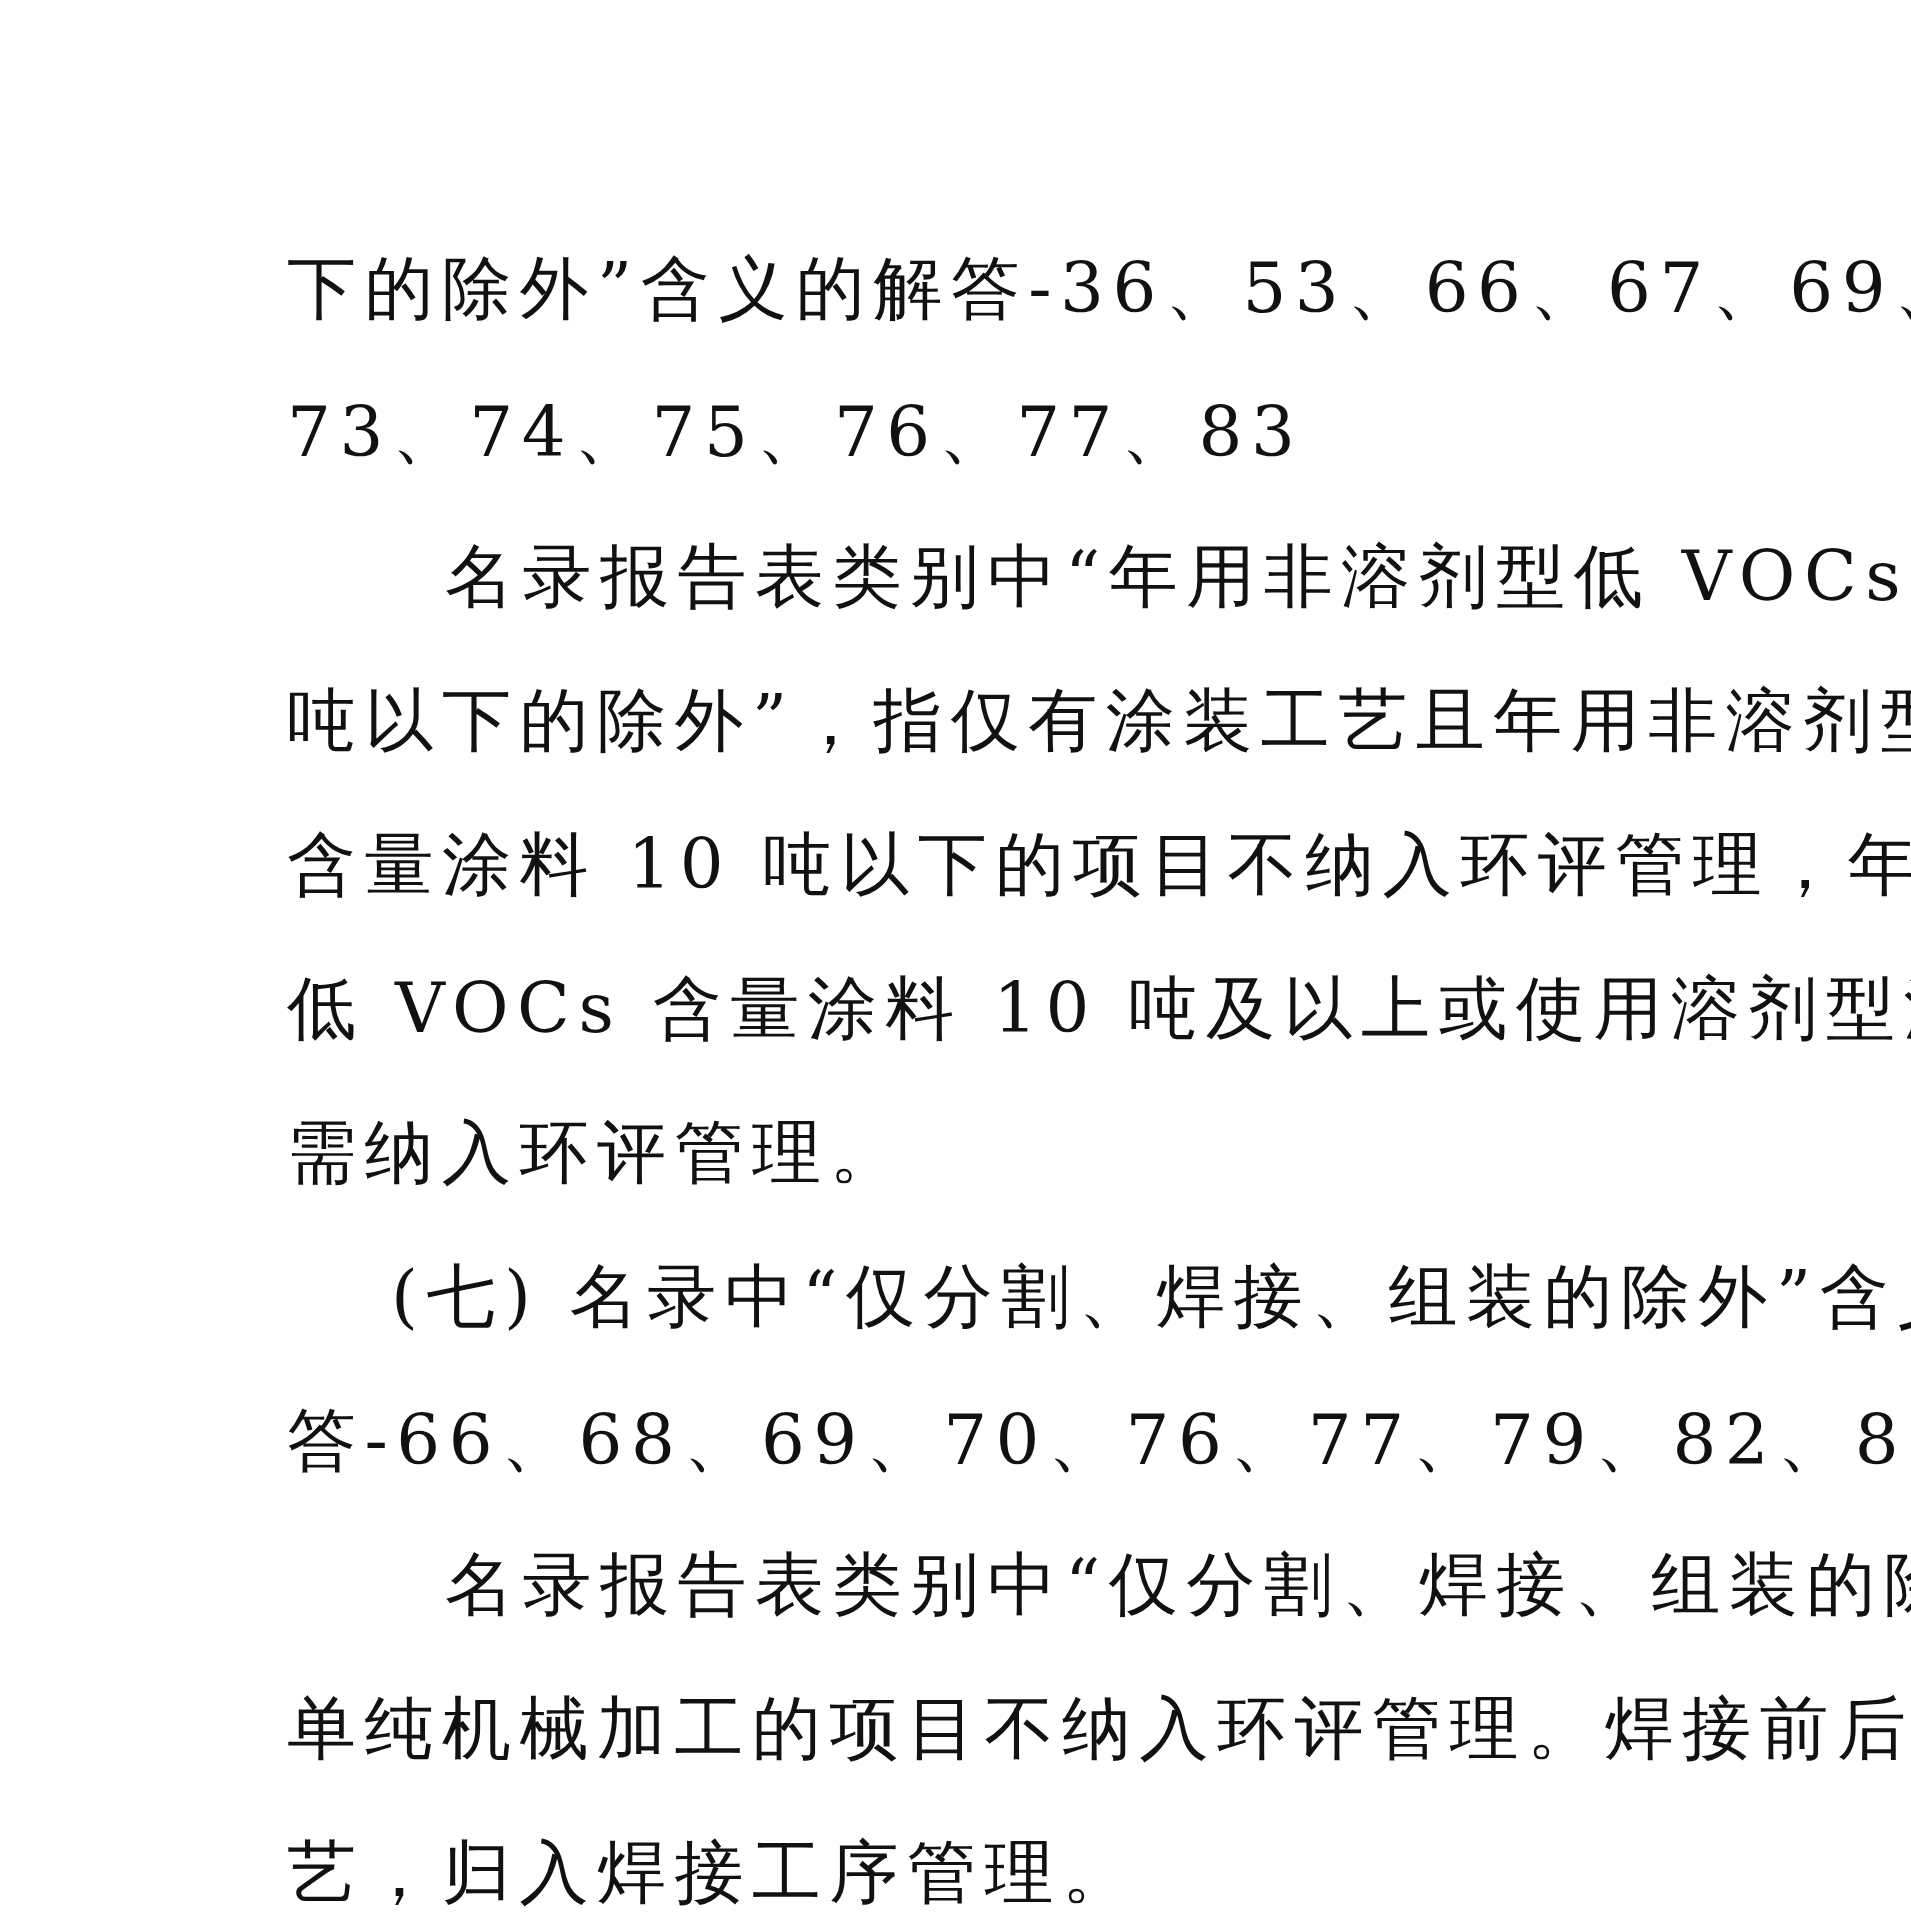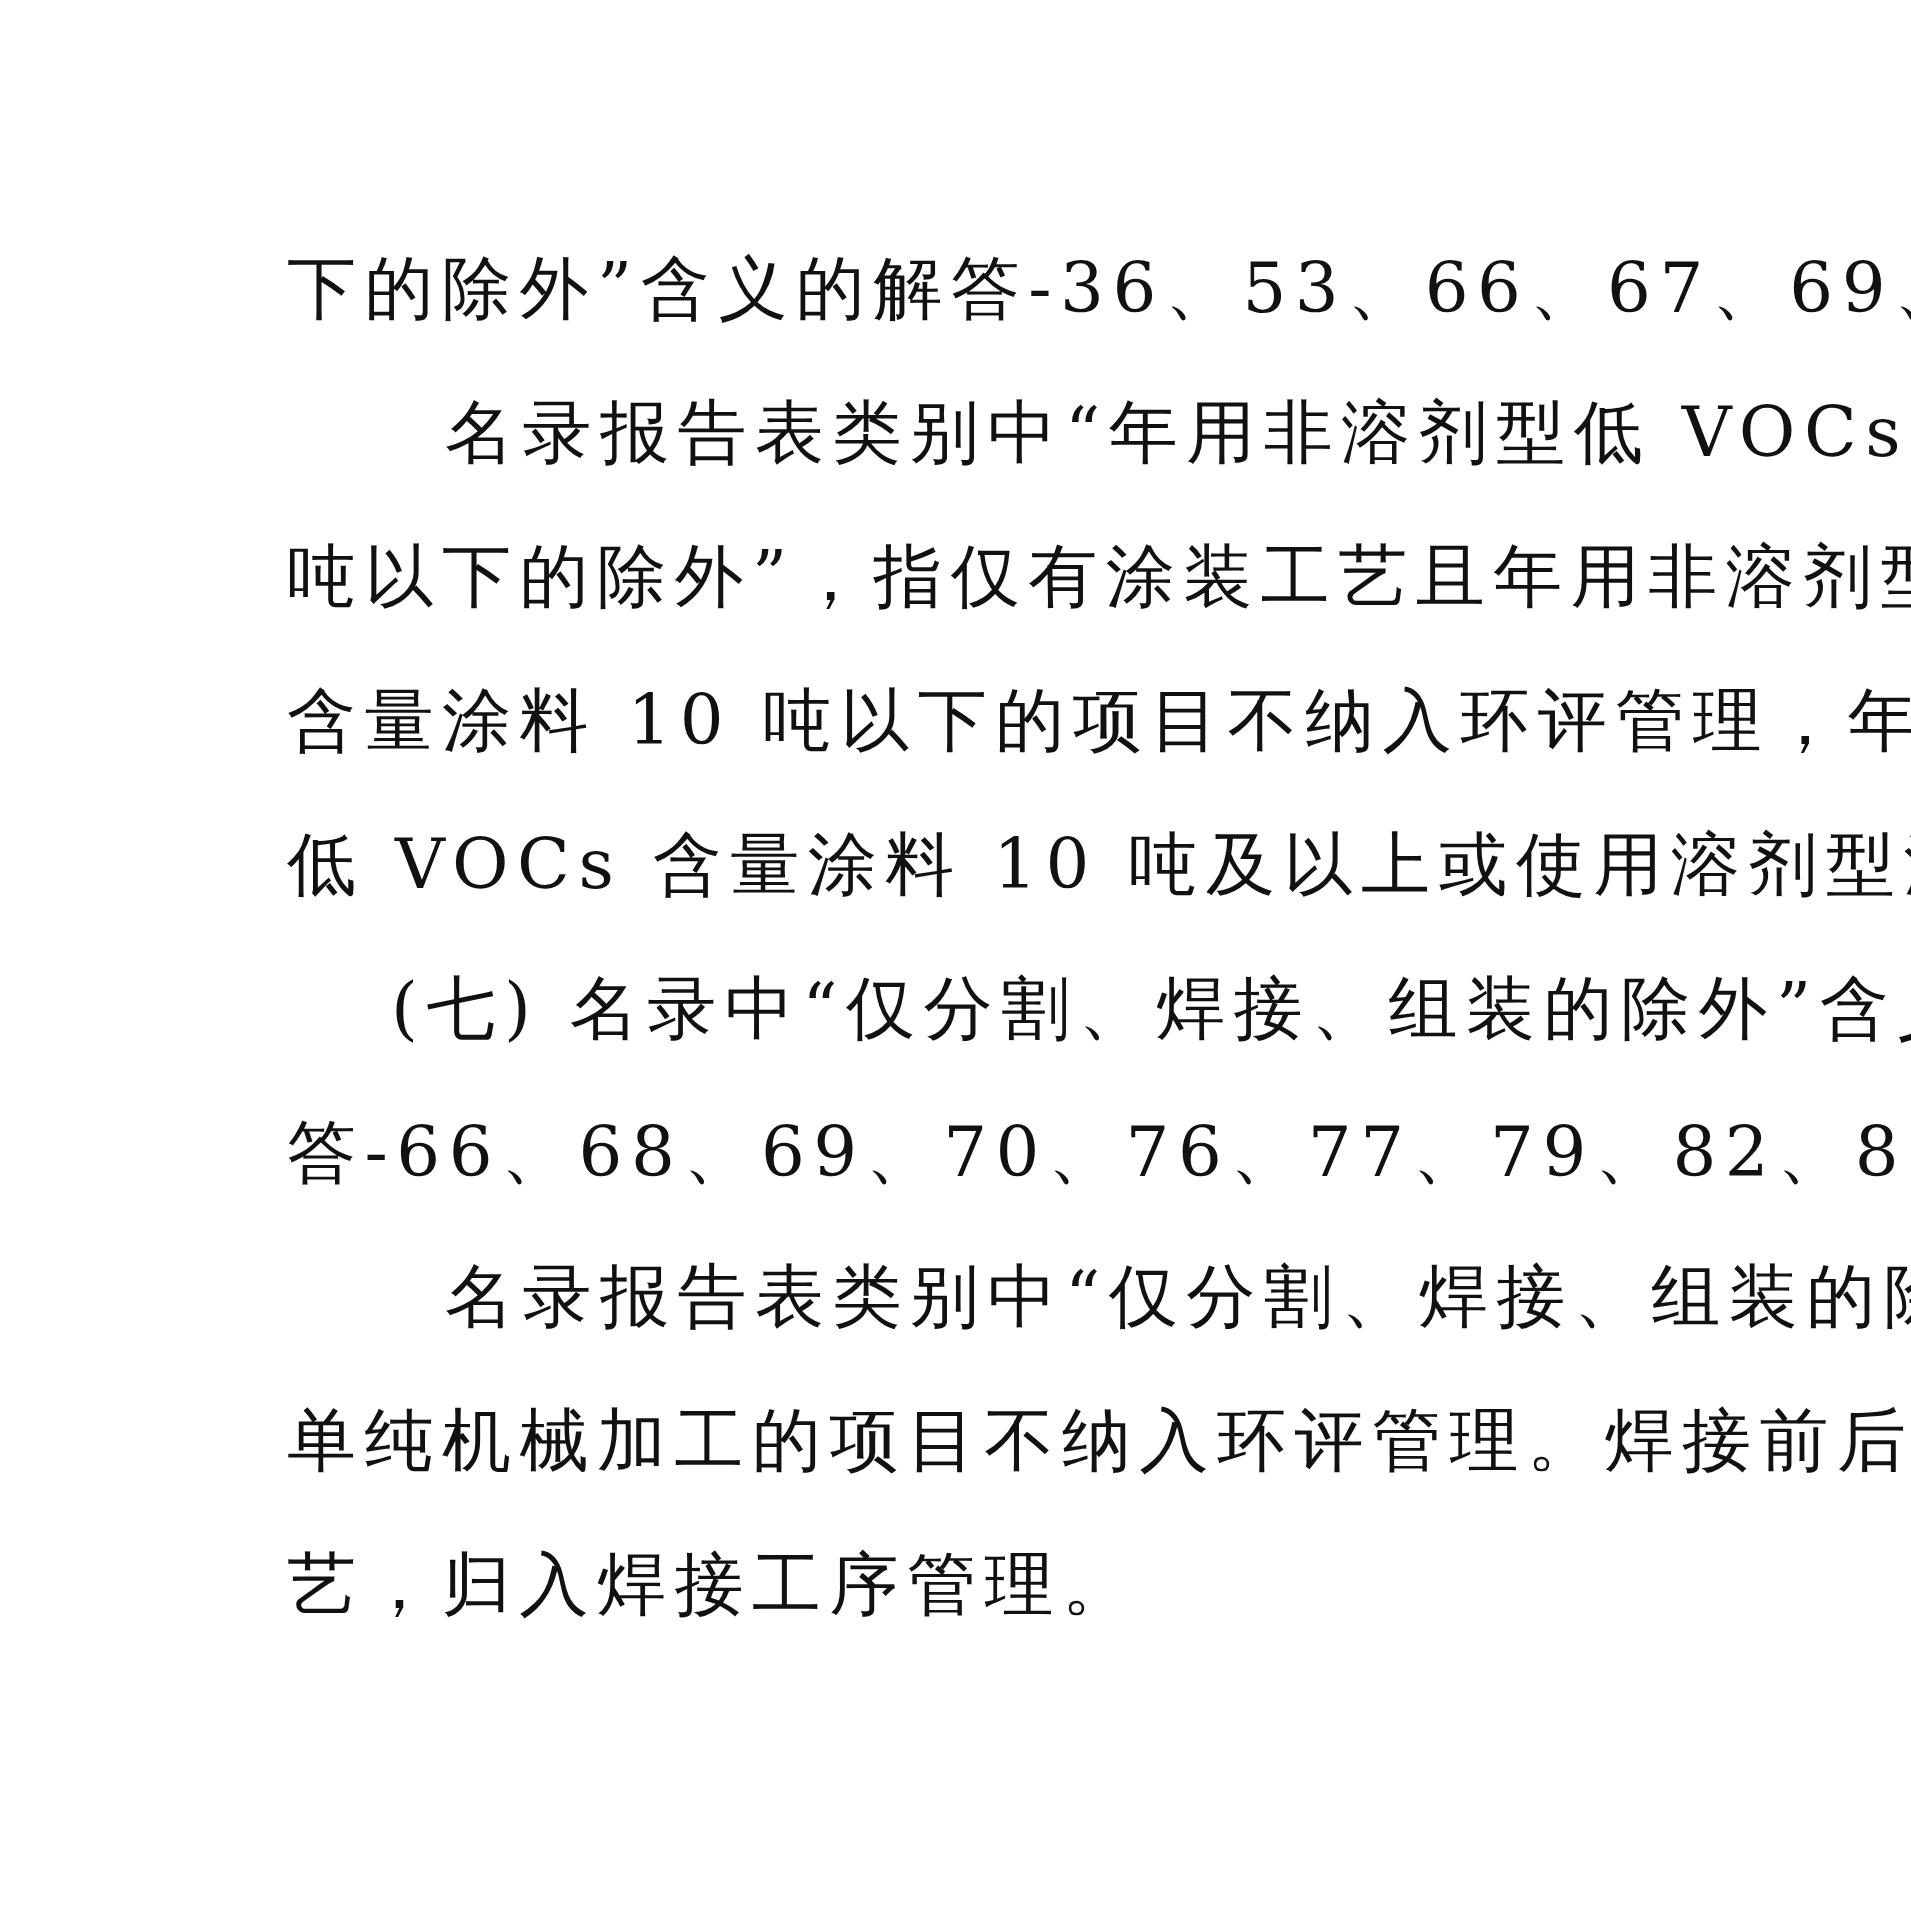--- a/index.html
+++ b/index.html
@@ -26,6 +26,7 @@
 <div class="page">
   <div class="body-text">
     <div class="line">下的除外”含义的解答-36、53、66、67、69、70、71、72、</div>
+    <div class="line">73、74、75、76、77、83</div>
     <div class="line indent">名录报告表类别中“年用非溶剂型低 VOCs 含量涂料 10</div>
     <div class="line">吨以下的除外”，指仅有涂装工艺且年用非溶剂型低 VOCs</div>
     <div class="line">含量涂料 10 吨以下的项目不纳入环评管理，年用非溶剂型</div>

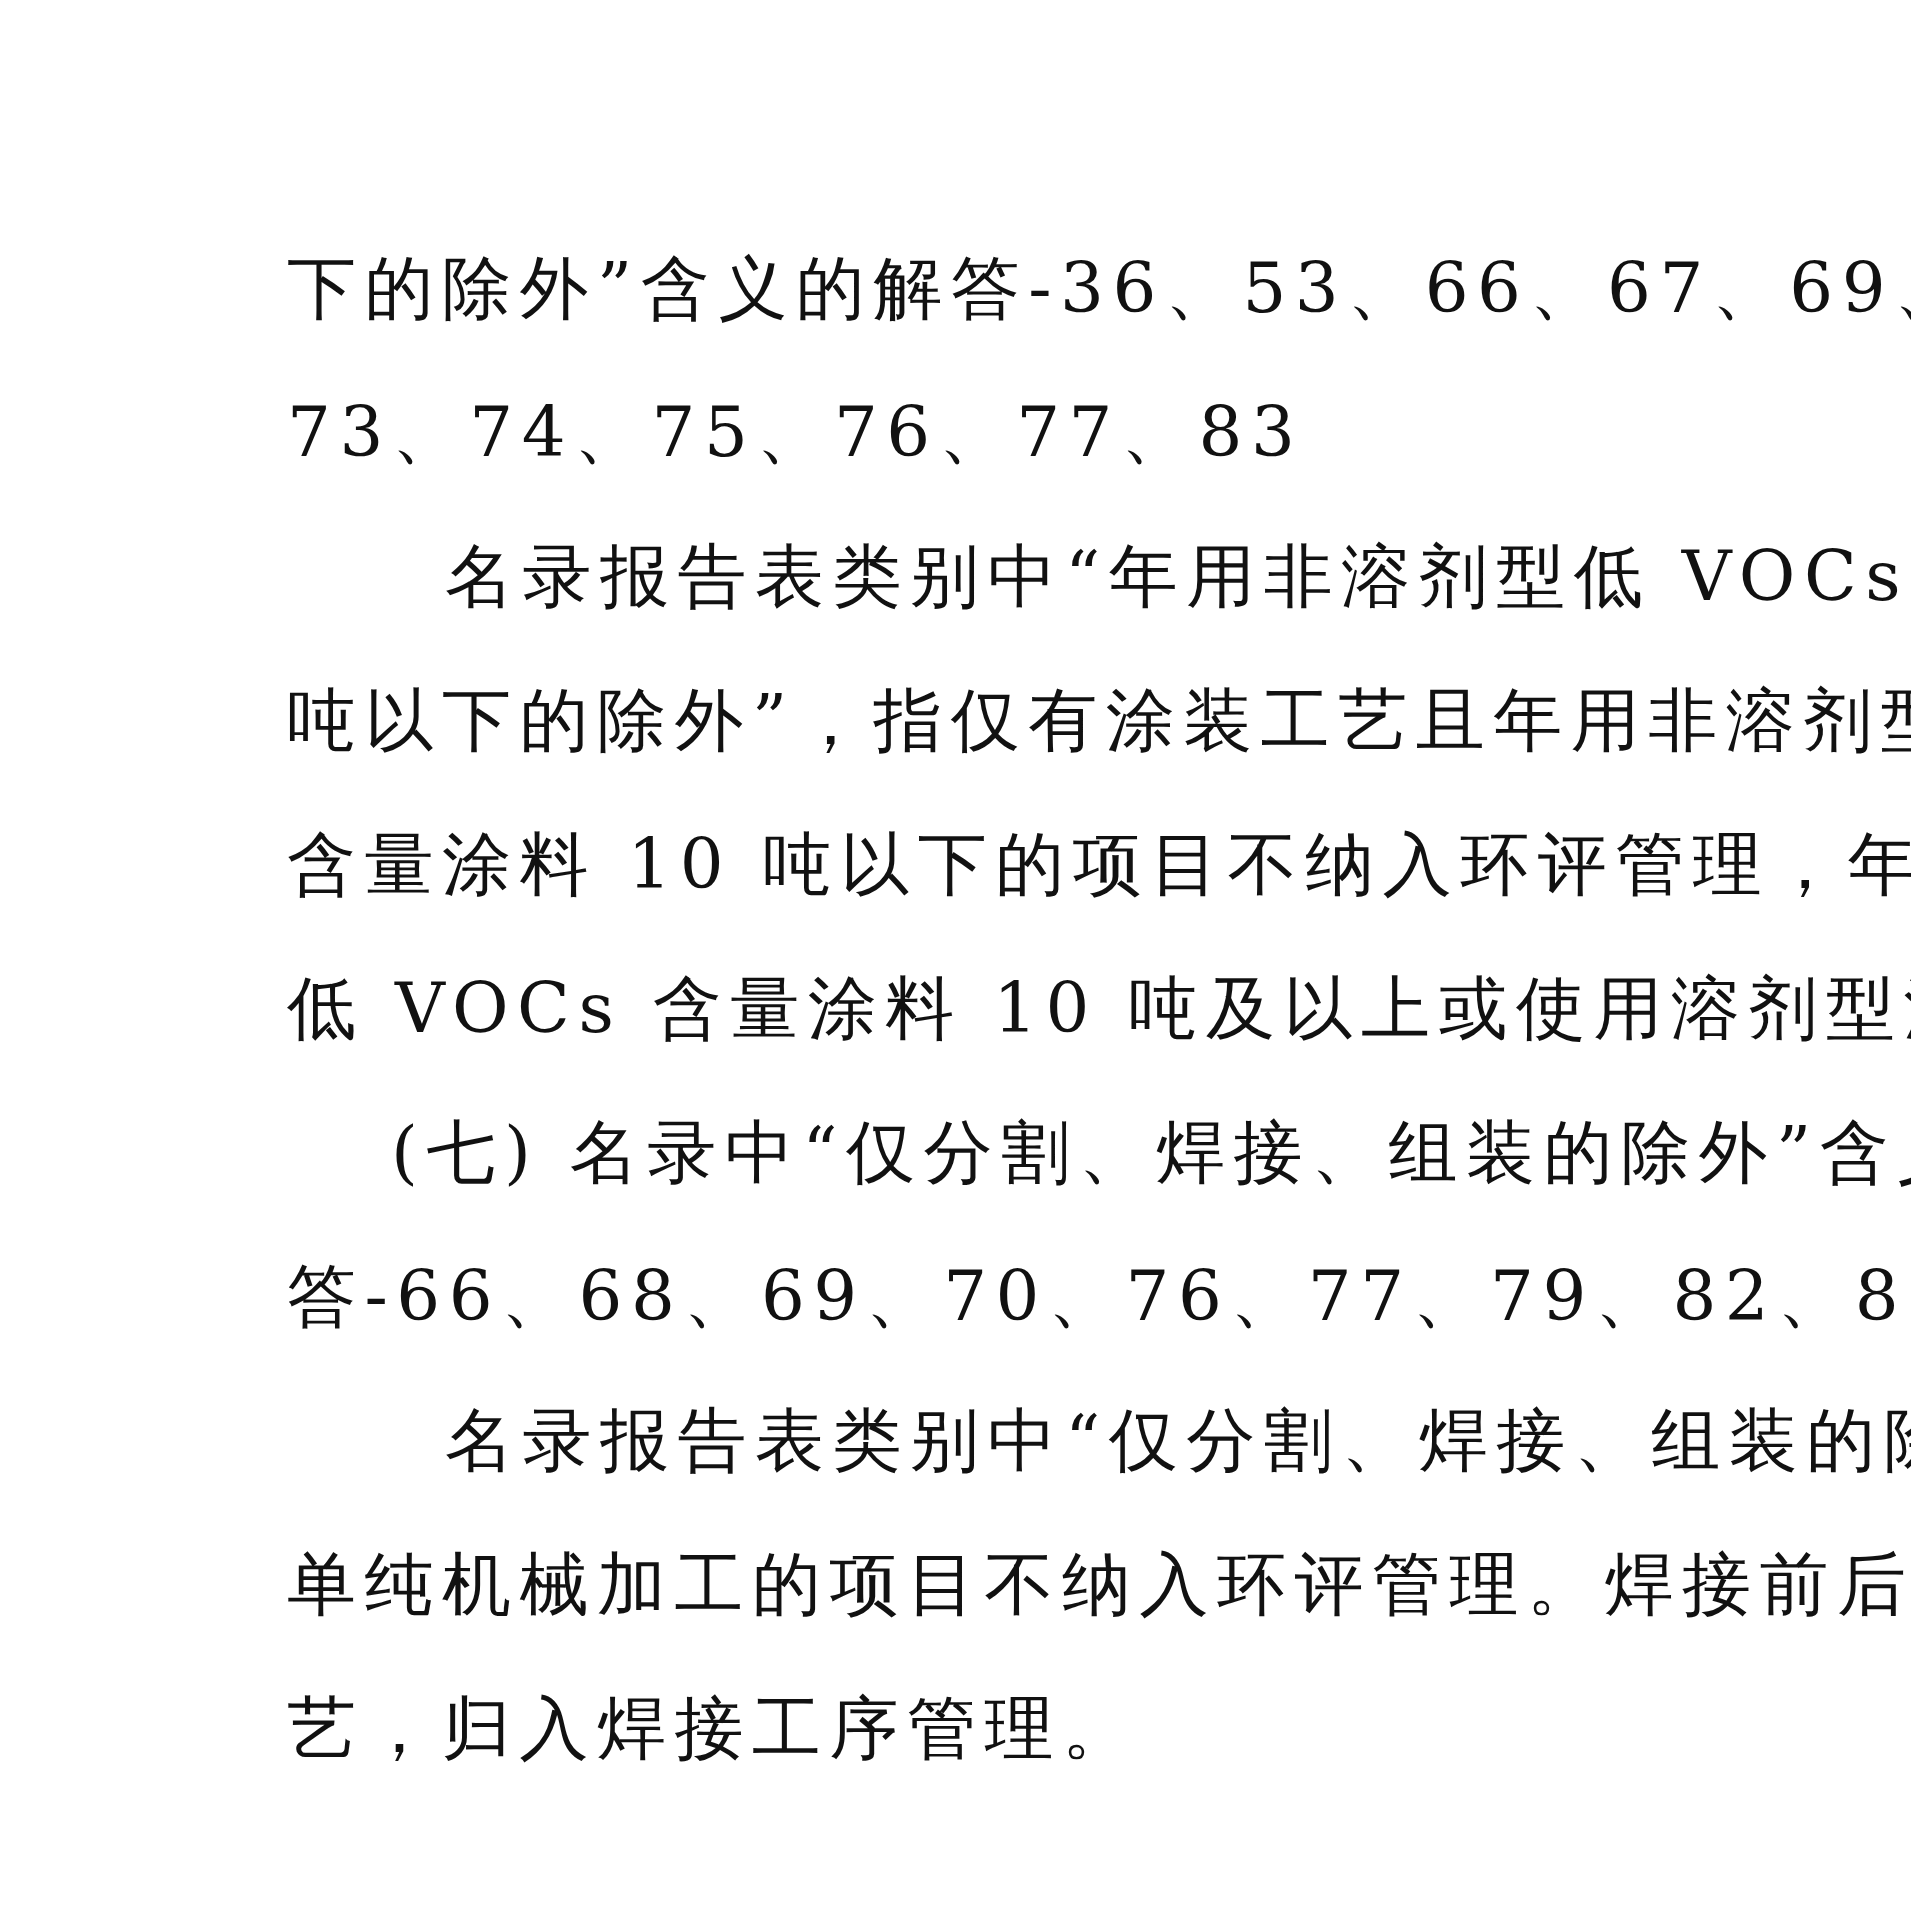--- a/index.html
+++ b/index.html
@@ -31,6 +31,7 @@
     <div class="line">吨以下的除外”，指仅有涂装工艺且年用非溶剂型低 VOCs</div>
     <div class="line">含量涂料 10 吨以下的项目不纳入环评管理，年用非溶剂型</div>
     <div class="line">低 VOCs 含量涂料 10 吨及以上或使用溶剂型涂料等的项目，</div>
+    <div class="line">需纳入环评管理。</div>
     <div class="line heading">(七) 名录中“仅分割、焊接、组装的除外”含义的解</div>
     <div class="line">答-66、68、69、70、76、77、79、82、83</div>
     <div class="line indent">名录报告表类别中“仅分割、焊接、组装的除外”，指</div>

